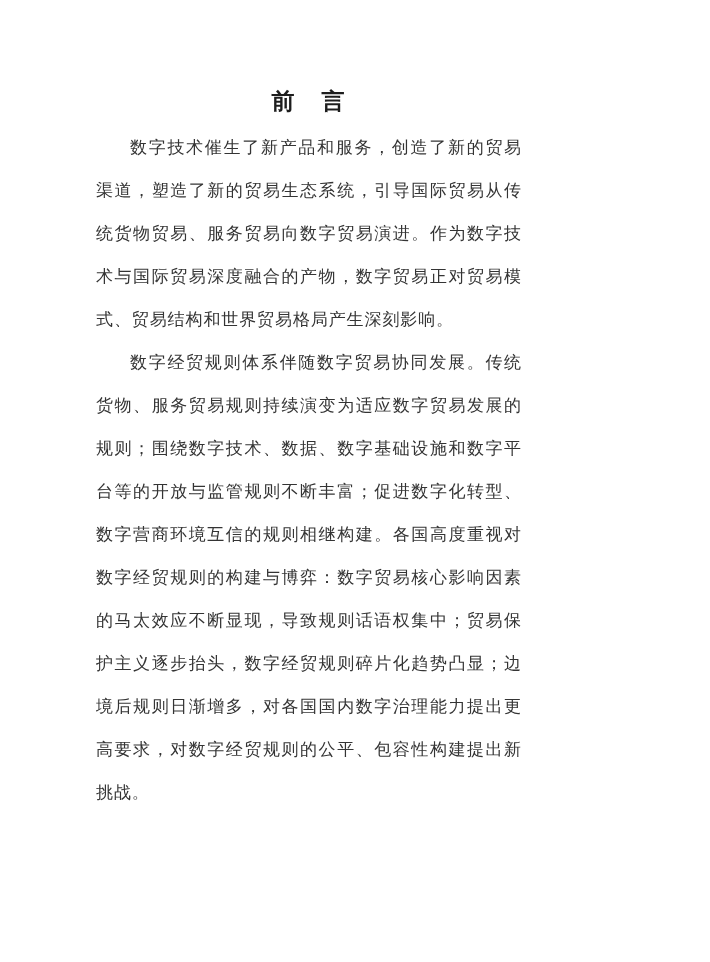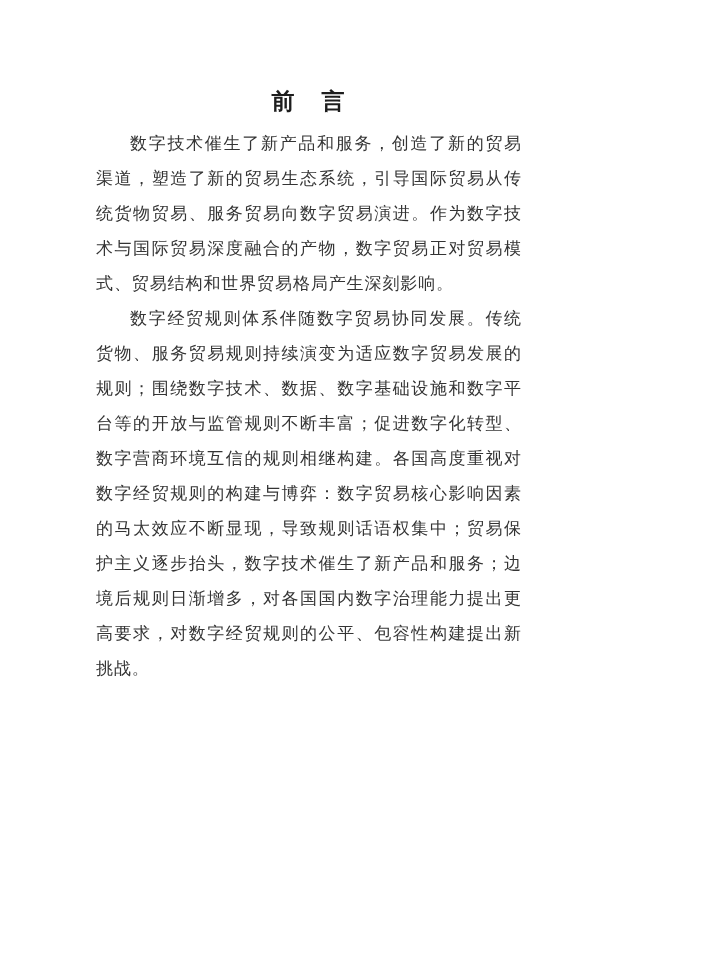--- a/index.html
+++ b/index.html
@@ -31,7 +31,7 @@
     margin: 0;
     font-family: "Liberation Serif", serif;
     font-size: 17px;
-    line-height: 35px;
+    line-height: 43px;
     color: #343434;
     text-align: justify;
     text-justify: inter-character;

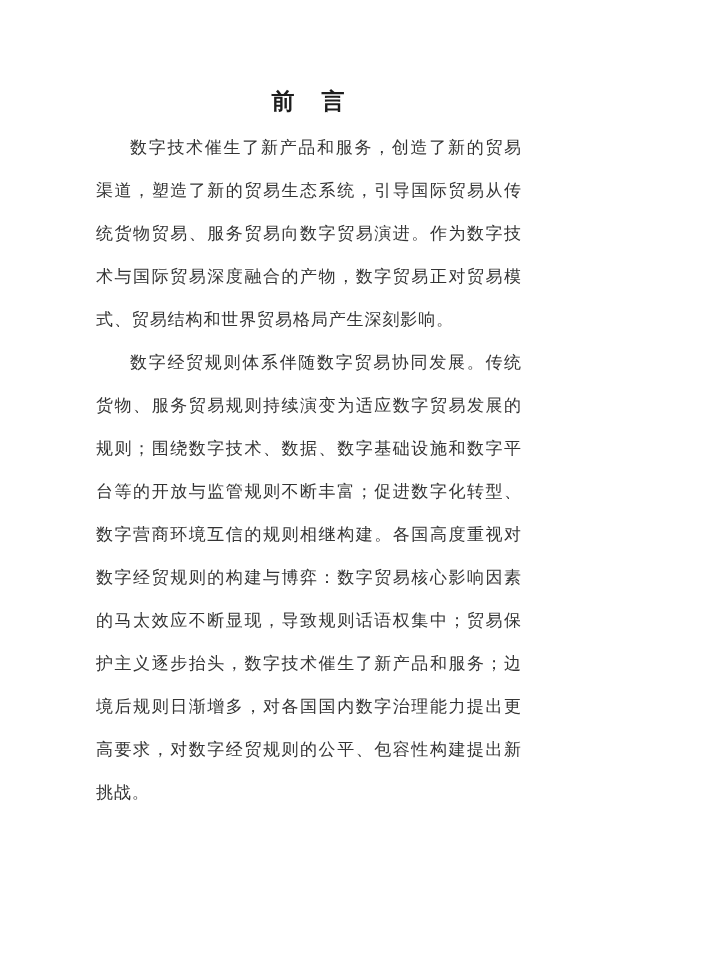--- a/index.html
+++ b/index.html
@@ -47,7 +47,7 @@
   <h1 class="doc-title">前　言</h1>
   <div class="doc-body">
     <p>数字技术催生了新产品和服务，创造了新的贸易渠道，塑造了新的贸易生态系统，引导国际贸易从传统货物贸易、服务贸易向数字贸易演进。作为数字技术与国际贸易深度融合的产物，数字贸易正对贸易模式、贸易结构和世界贸易格局产生深刻影响。</p>
-    <p>数字经贸规则体系伴随数字贸易协同发展。传统货物、服务贸易规则持续演变为适应数字贸易发展的规则；围绕数字技术、数据、数字基础设施和数字平台等的开放与监管规则不断丰富；促进数字化转型、数字营商环境互信的规则相继构建。各国高度重视对数字经贸规则的构建与博弈：数字贸易核心影响因素的马太效应不断显现，导致规则话语权集中；贸易保护主义逐步抬头，数字技术催生了新产品和服务；边境后规则日渐增多，对各国国内数字治理能力提出更高要求，对数字经贸规则的公平、包容性构建提出新挑战。</p>
+    <p>数字经贸规则体系伴随数字贸易协同发展。传统货物、服务贸易规则持续演变为适应数字贸易发展的规则；围绕数字技术、数据、数字基础设施和数字平台等的开放与监管规则不断丰富；促进数字化转型、数字营商环境互信的规则相继构建。各国高度重视对数字经贸规则的构建与博弈：数字贸易核心影响因素的马太效应不断显现，导致规则话语权集中；贸易保护主义逐步抬头，数字经贸规则碎片化趋势凸显；边境后规则日渐增多，对各国国内数字治理能力提出更高要求，对数字经贸规则的公平、包容性构建提出新挑战。</p>
   </div>
 </div>
 

